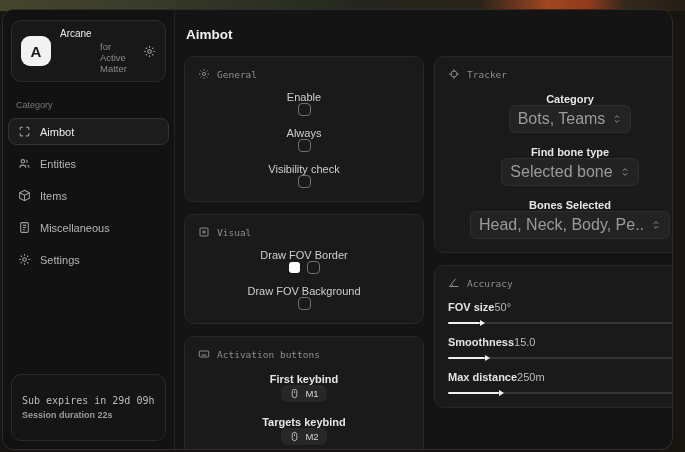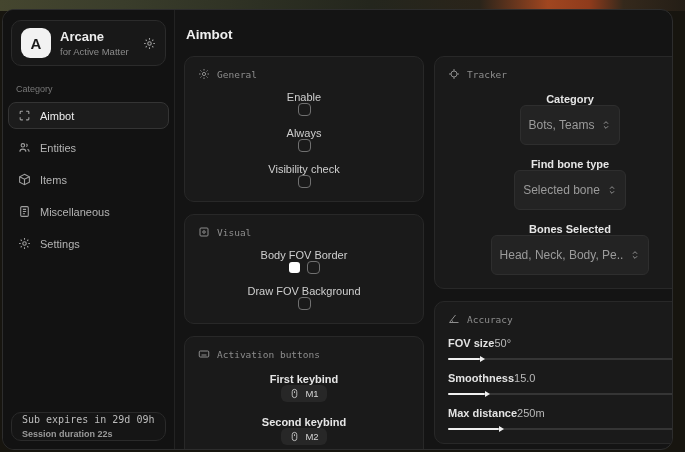--- a/index.html
+++ b/index.html
@@ -33,7 +33,7 @@
     color:#1a1a1a; font-weight:bold; font-size:15px;
     display:grid; place-items:center; flex-shrink:0;
   }
-  .app-name { font-size:13px; font-weight:700; color:#ececec; }
+  .app-name { font-size:10px; font-weight:400; color:#ececec; }
   .app-sub  { font-size:9.5px; color:#8b8b8b; margin-top:2px; }
   .side-gear { margin-left:auto; color:#9f9f9f; display:flex; cursor:pointer; }
   .category-label { margin:12px 13px 8px; font-size:9px; color:#787878; }

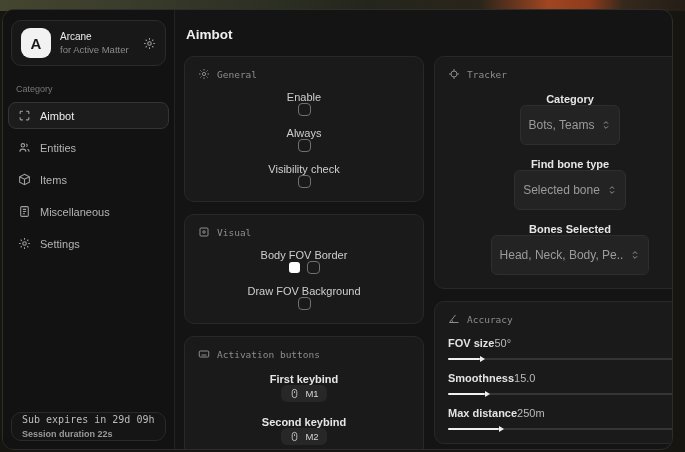--- a/index.html
+++ b/index.html
@@ -34,7 +34,7 @@
     display:grid; place-items:center; flex-shrink:0;
   }
   .app-name { font-size:10px; font-weight:400; color:#ececec; }
-  .app-sub  { font-size:9.5px; color:#8b8b8b; margin-top:2px; }
+  .app-sub  { font-size:9.5px; color:#8b8b8b; margin-top:2px;margin-left:40px; }
   .side-gear { margin-left:auto; color:#9f9f9f; display:flex; cursor:pointer; }
   .category-label { margin:12px 13px 8px; font-size:9px; color:#787878; }
   .nav { display:flex; flex-direction:column; gap:5px; padding:0 5px; }

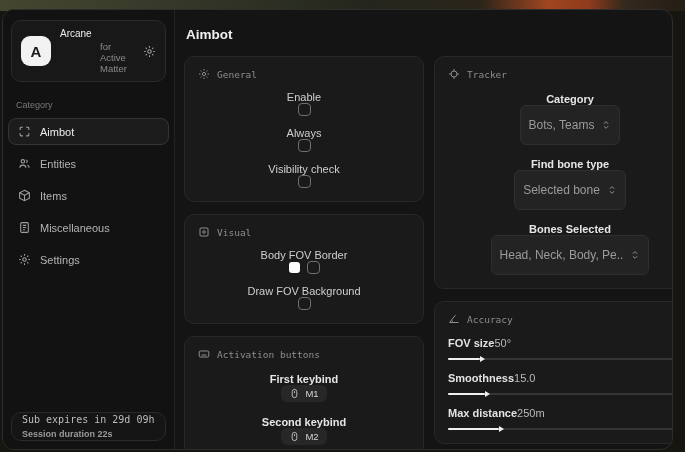--- a/index.html
+++ b/index.html
@@ -85,8 +85,8 @@
   .keybind .kicon { display:flex; color:#c4c4c4; }
   .select-btn {
     display:flex; align-items:center; gap:7px; background:#232323;
-    border:1px solid #2e2e2e; border-radius:6px; padding:12px 8px;
-    font-size:12px; color:#9b9b9b; cursor:pointer; white-space:nowrap;
+    border:1px solid #2e2e2e; border-radius:6px; padding:4px 8px;
+    font-size:16px; color:#9b9b9b; cursor:pointer; white-space:nowrap;
   }
   .select-btn .sicon { display:flex; color:#9b9b9b; }
   .trow { margin-top:13px; }

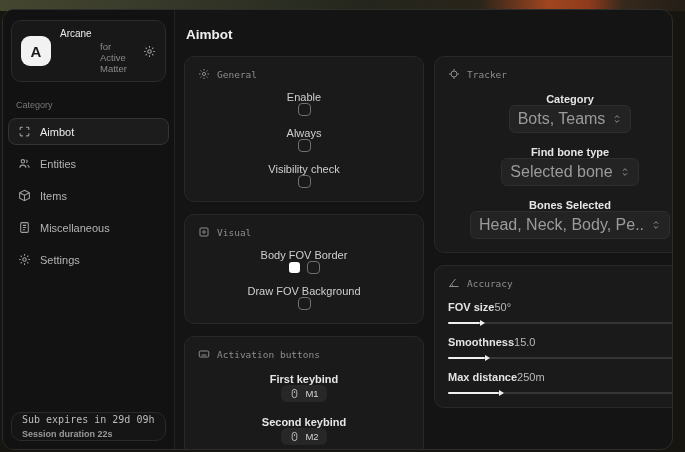--- a/index.html
+++ b/index.html
@@ -225,7 +225,7 @@
             <span>Visual</span>
           </div>
           <div class="row">
-            <span>Body FOV Border</span>
+            <span>Draw FOV Border</span>
             <span class="row-right">
               <span class="swatch"></span>
               <span class="checkbox"></span>

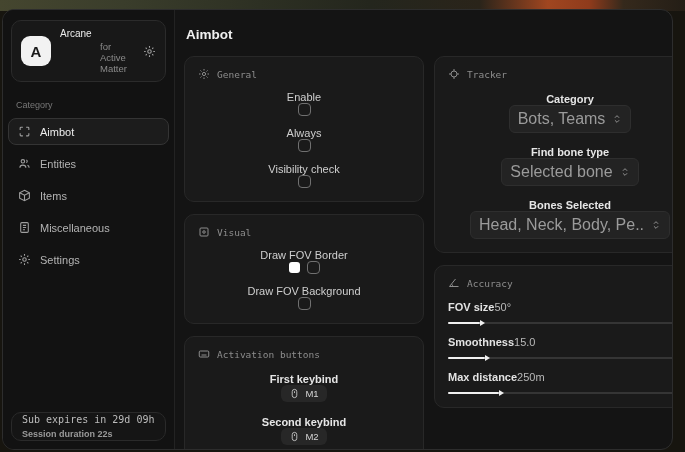--- a/index.html
+++ b/index.html
@@ -47,7 +47,7 @@
   .nav-item .nicon { display:flex; color:#9f9f9f; }
   .side-footer {
     margin:auto 8px 8px; border:1px solid #2a2a2a; border-radius:10px;
-    padding:1px 10px; background:#151515;
+    padding:20px 10px; background:#151515;
   }
   .sub-expires { font-family:"DejaVu Sans Mono", monospace; font-size:10px; color:#bdbdbd; }
   .session-dur { font-size:9px; font-weight:700; color:#9a9a9a; margin-top:4px; }

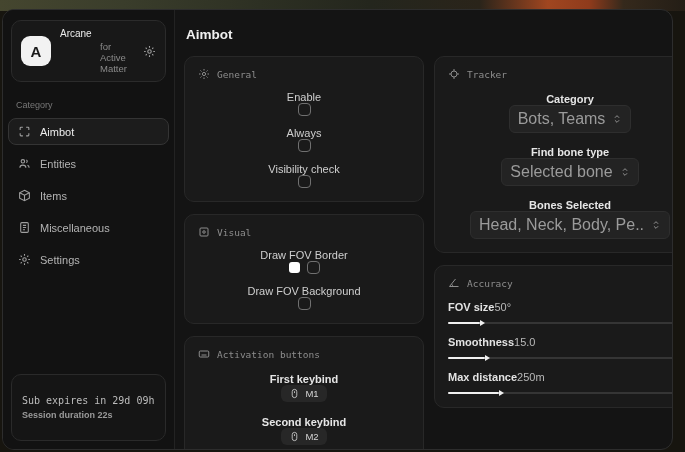--- a/index.html
+++ b/index.html
@@ -260,7 +260,7 @@
             </span>
           </div>
           <div class="row" style="margin-top:14px;">
-            <span class="lbl-bold">Second keybind</span>
+            <span class="lbl-bold">Targets keybind</span>
             <span class="keybind">
               <span class="kicon">
                 <svg width="11" height="11" viewBox="0 0 24 24" fill="none" stroke="currentColor" stroke-width="2">

